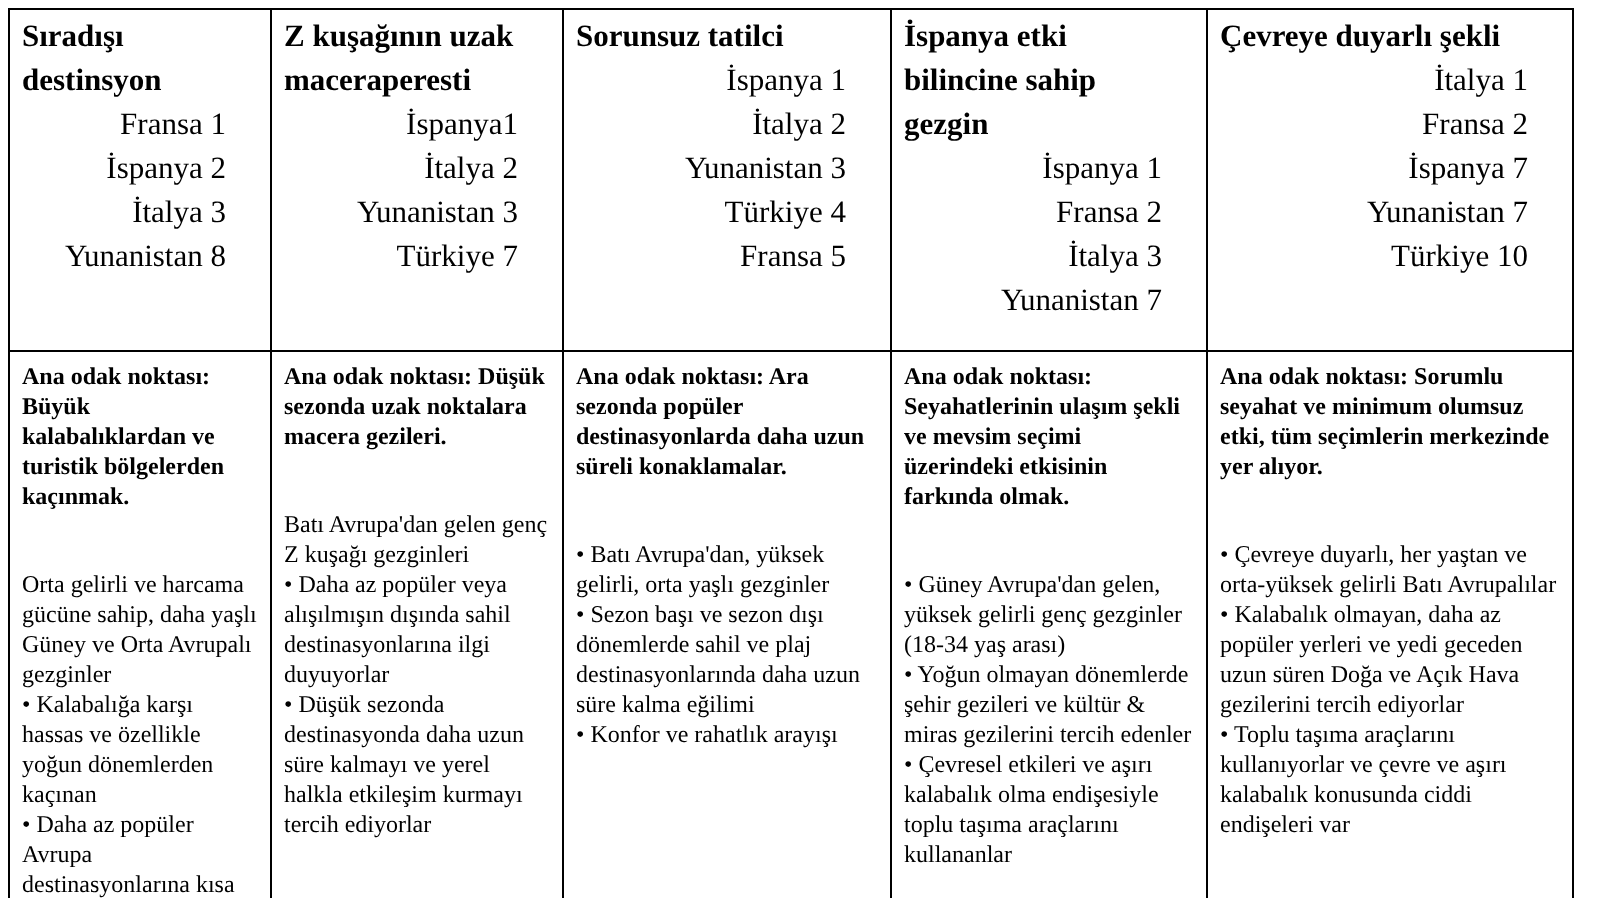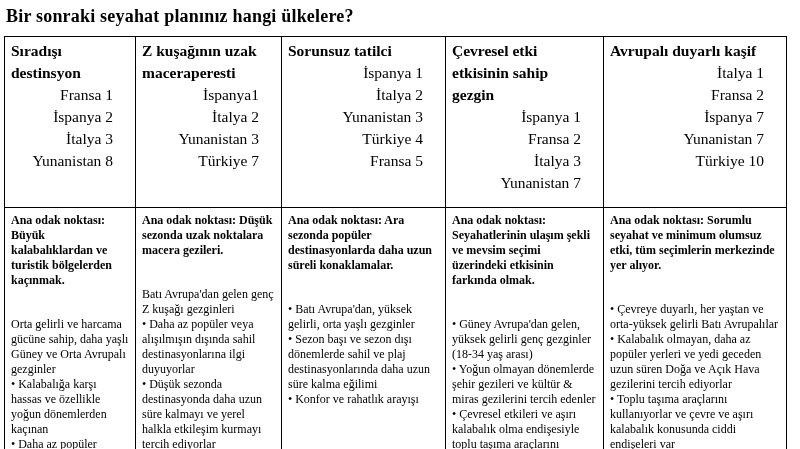--- a/index.html
+++ b/index.html
@@ -47,7 +47,6 @@
 <body>
 
 <div class="page">
-  <div class="title">Bir sonraki seyahat planınız hangi ülkelere?</div>
 
   <table class="persona-table">
     <colgroup>

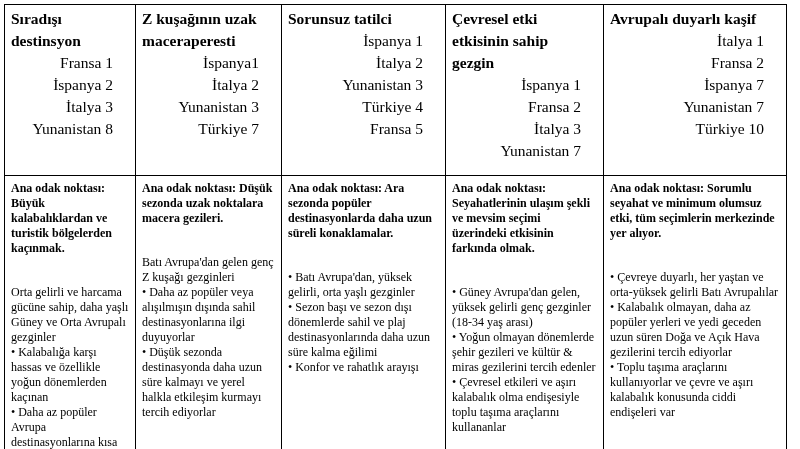--- a/index.html
+++ b/index.html
@@ -82,7 +82,7 @@
         <div class="ranking">Fransa 5</div>
       </td>
       <td>
-        <div class="persona-name">Çevresel etki etkisinin sahip gezgin</div>
+        <div class="persona-name">İspanya etki bilincine sahip gezgin</div>
         <div class="ranking">İspanya 1</div>
         <div class="ranking">Fransa 2</div>
         <div class="ranking">İtalya 3</div>

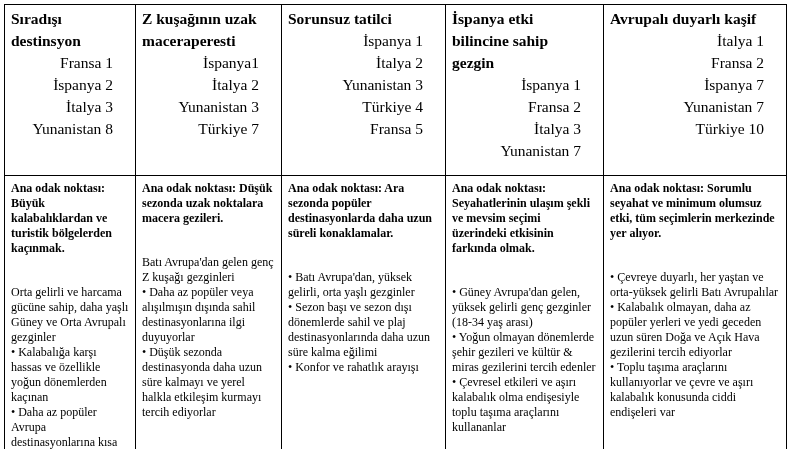--- a/index.html
+++ b/index.html
@@ -89,7 +89,7 @@
         <div class="ranking">Yunanistan 7</div>
       </td>
       <td>
-        <div class="persona-name">Avrupalı duyarlı kaşif</div>
+        <div class="persona-name">Çevreye duyarlı şekli</div>
         <div class="ranking">İtalya 1</div>
         <div class="ranking">Fransa 2</div>
         <div class="ranking">İspanya 7</div>

